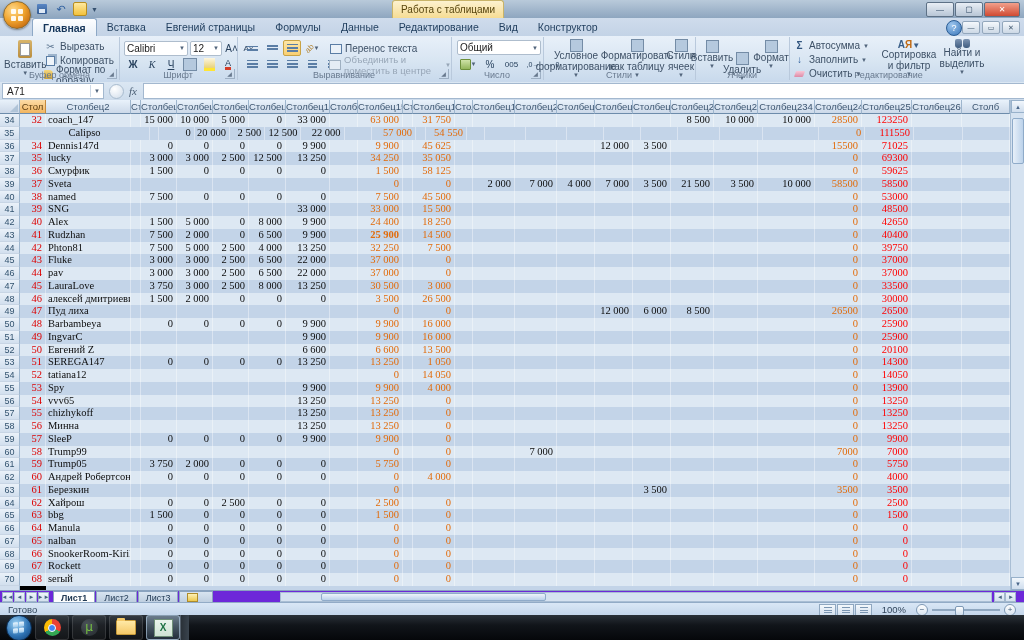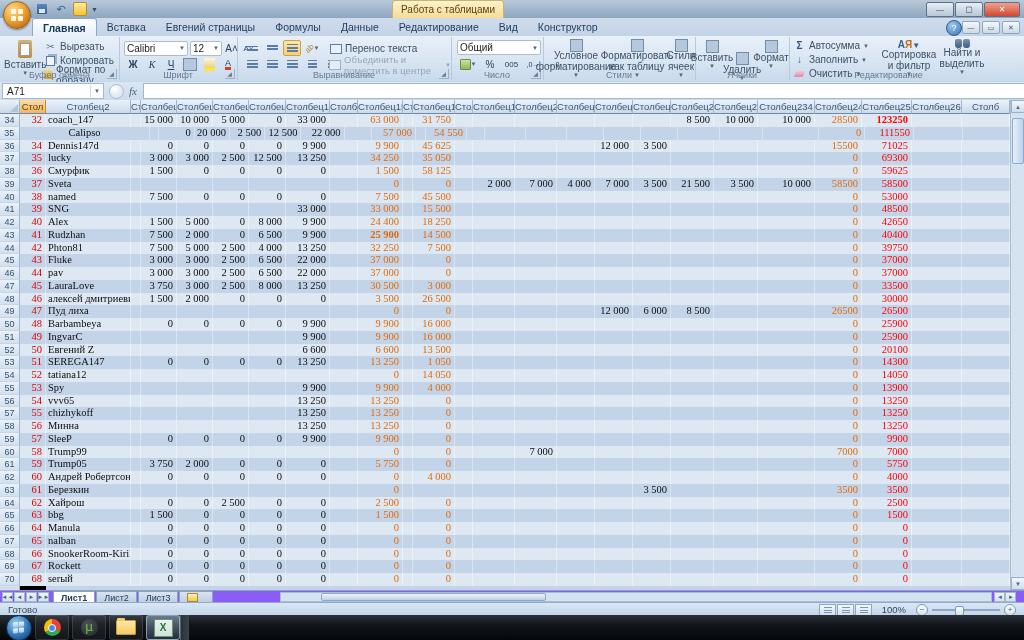--- a/index.html
+++ b/index.html
@@ -521,7 +521,7 @@
         <div class="cell c-t" style="width: 44px;">10 000</div>
         <div class="cell c-u" style="width: 57px;">10 000</div>
         <div class="cell c-v" style="width: 47px;">28500</div>
-        <div class="cell c-w" style="width: 50px; font-weight: bold;">123250</div>
+        <div class="cell c-w" style="width: 50px;">123250</div>
         <div class="cell c-x" style="width: 50px;"></div>
         <div class="cell c-y" style="width: 48px;"></div>
       </div>

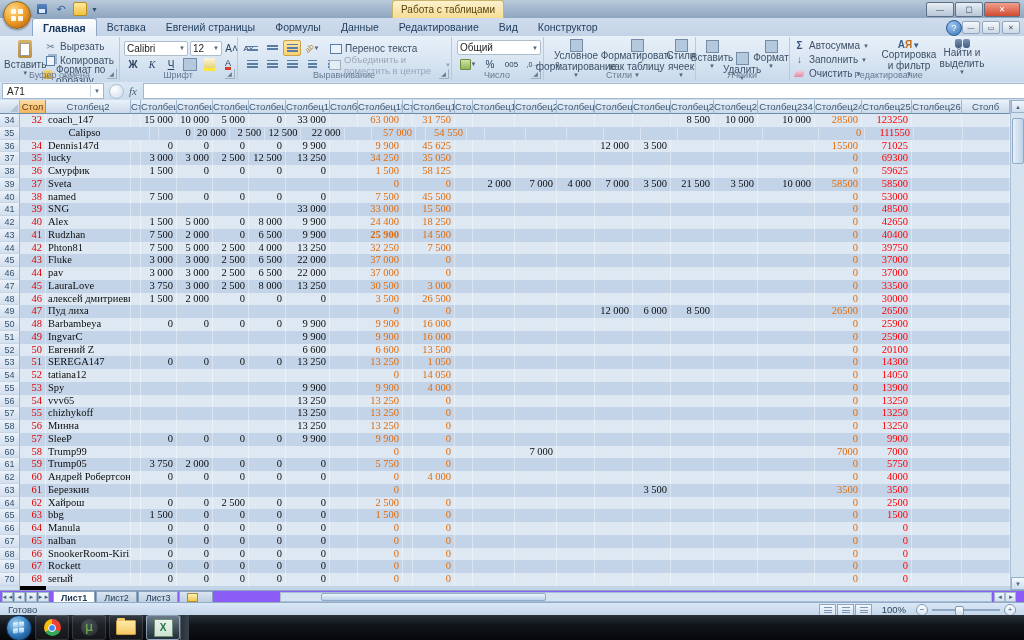--- a/index.html
+++ b/index.html
@@ -123,7 +123,7 @@
   #vthumb{position:absolute;left:1px;top:18px;width:12px;height:46px;border-radius:2px;
     background:linear-gradient(90deg,#e7f0f9,#bcd2ea);border:1px solid #8fabc9;box-sizing:border-box;}
   
-  #tabrow{left:0;top:590px;width:1024px;height:12px;background:#8b5cf6;border-top:1px solid #8aa3bf;
+  #tabrow{left:0;top:590px;width:1024px;height:12px;background:#6d28d9;border-top:1px solid #8aa3bf;
     display:flex;align-items:center;font-size:9px;}
   .navs{display:flex;gap:1px;margin-left:2px;}
   .navbtn{width:11px;height:10px;display:flex;align-items:center;justify-content:center;

